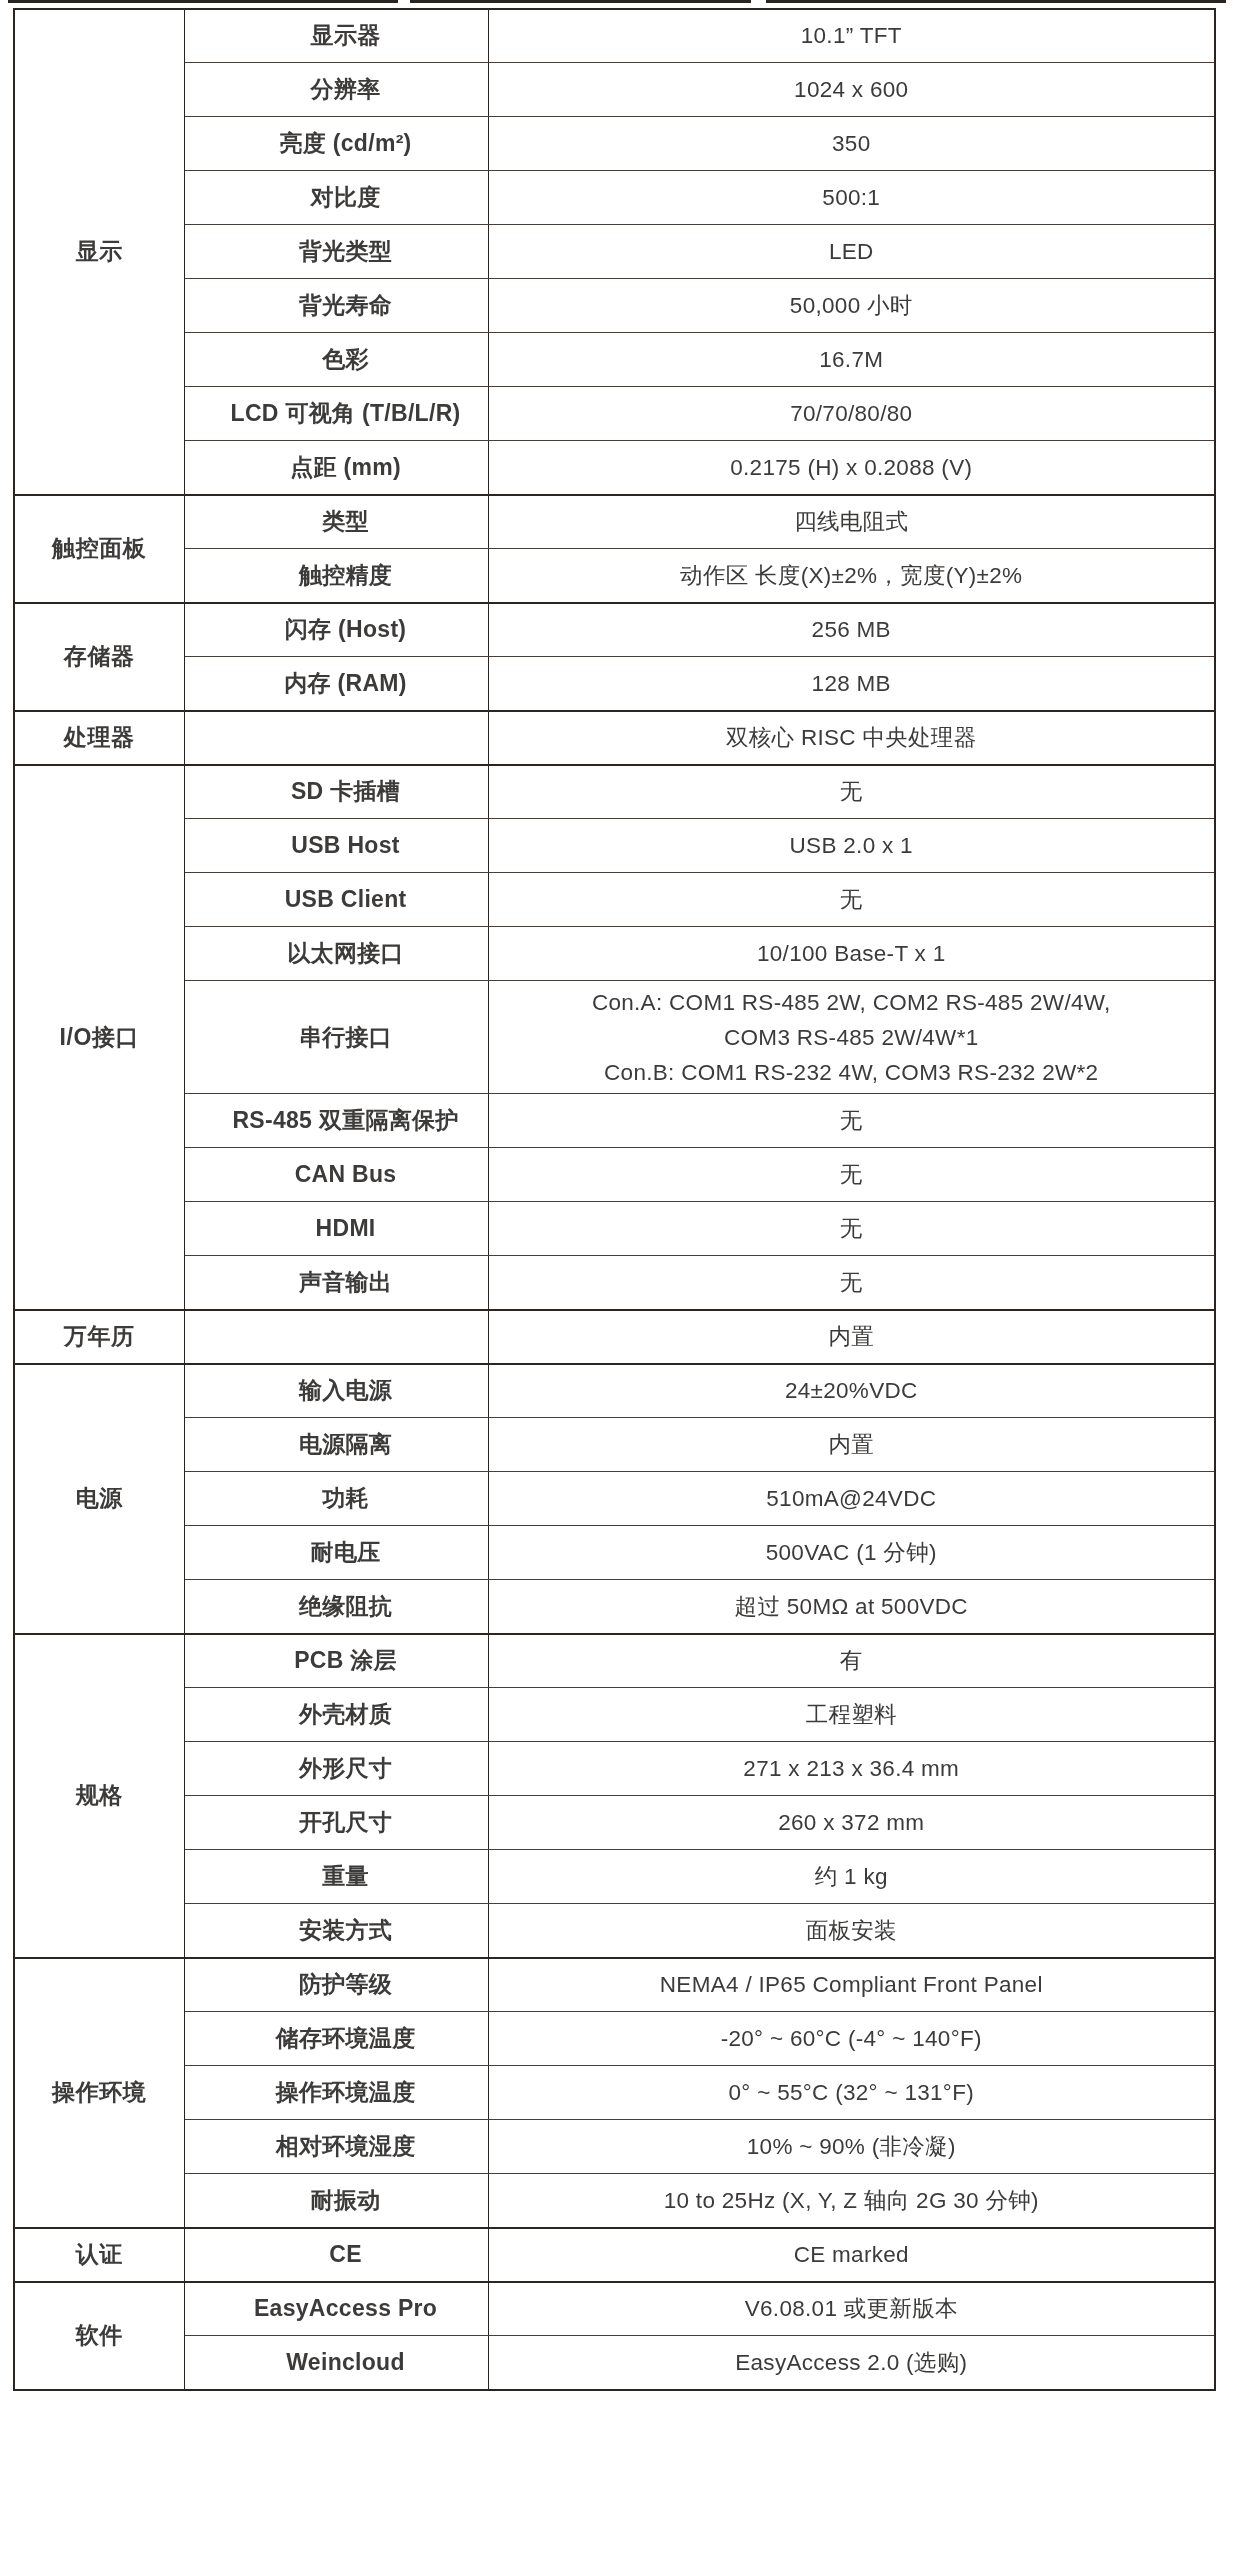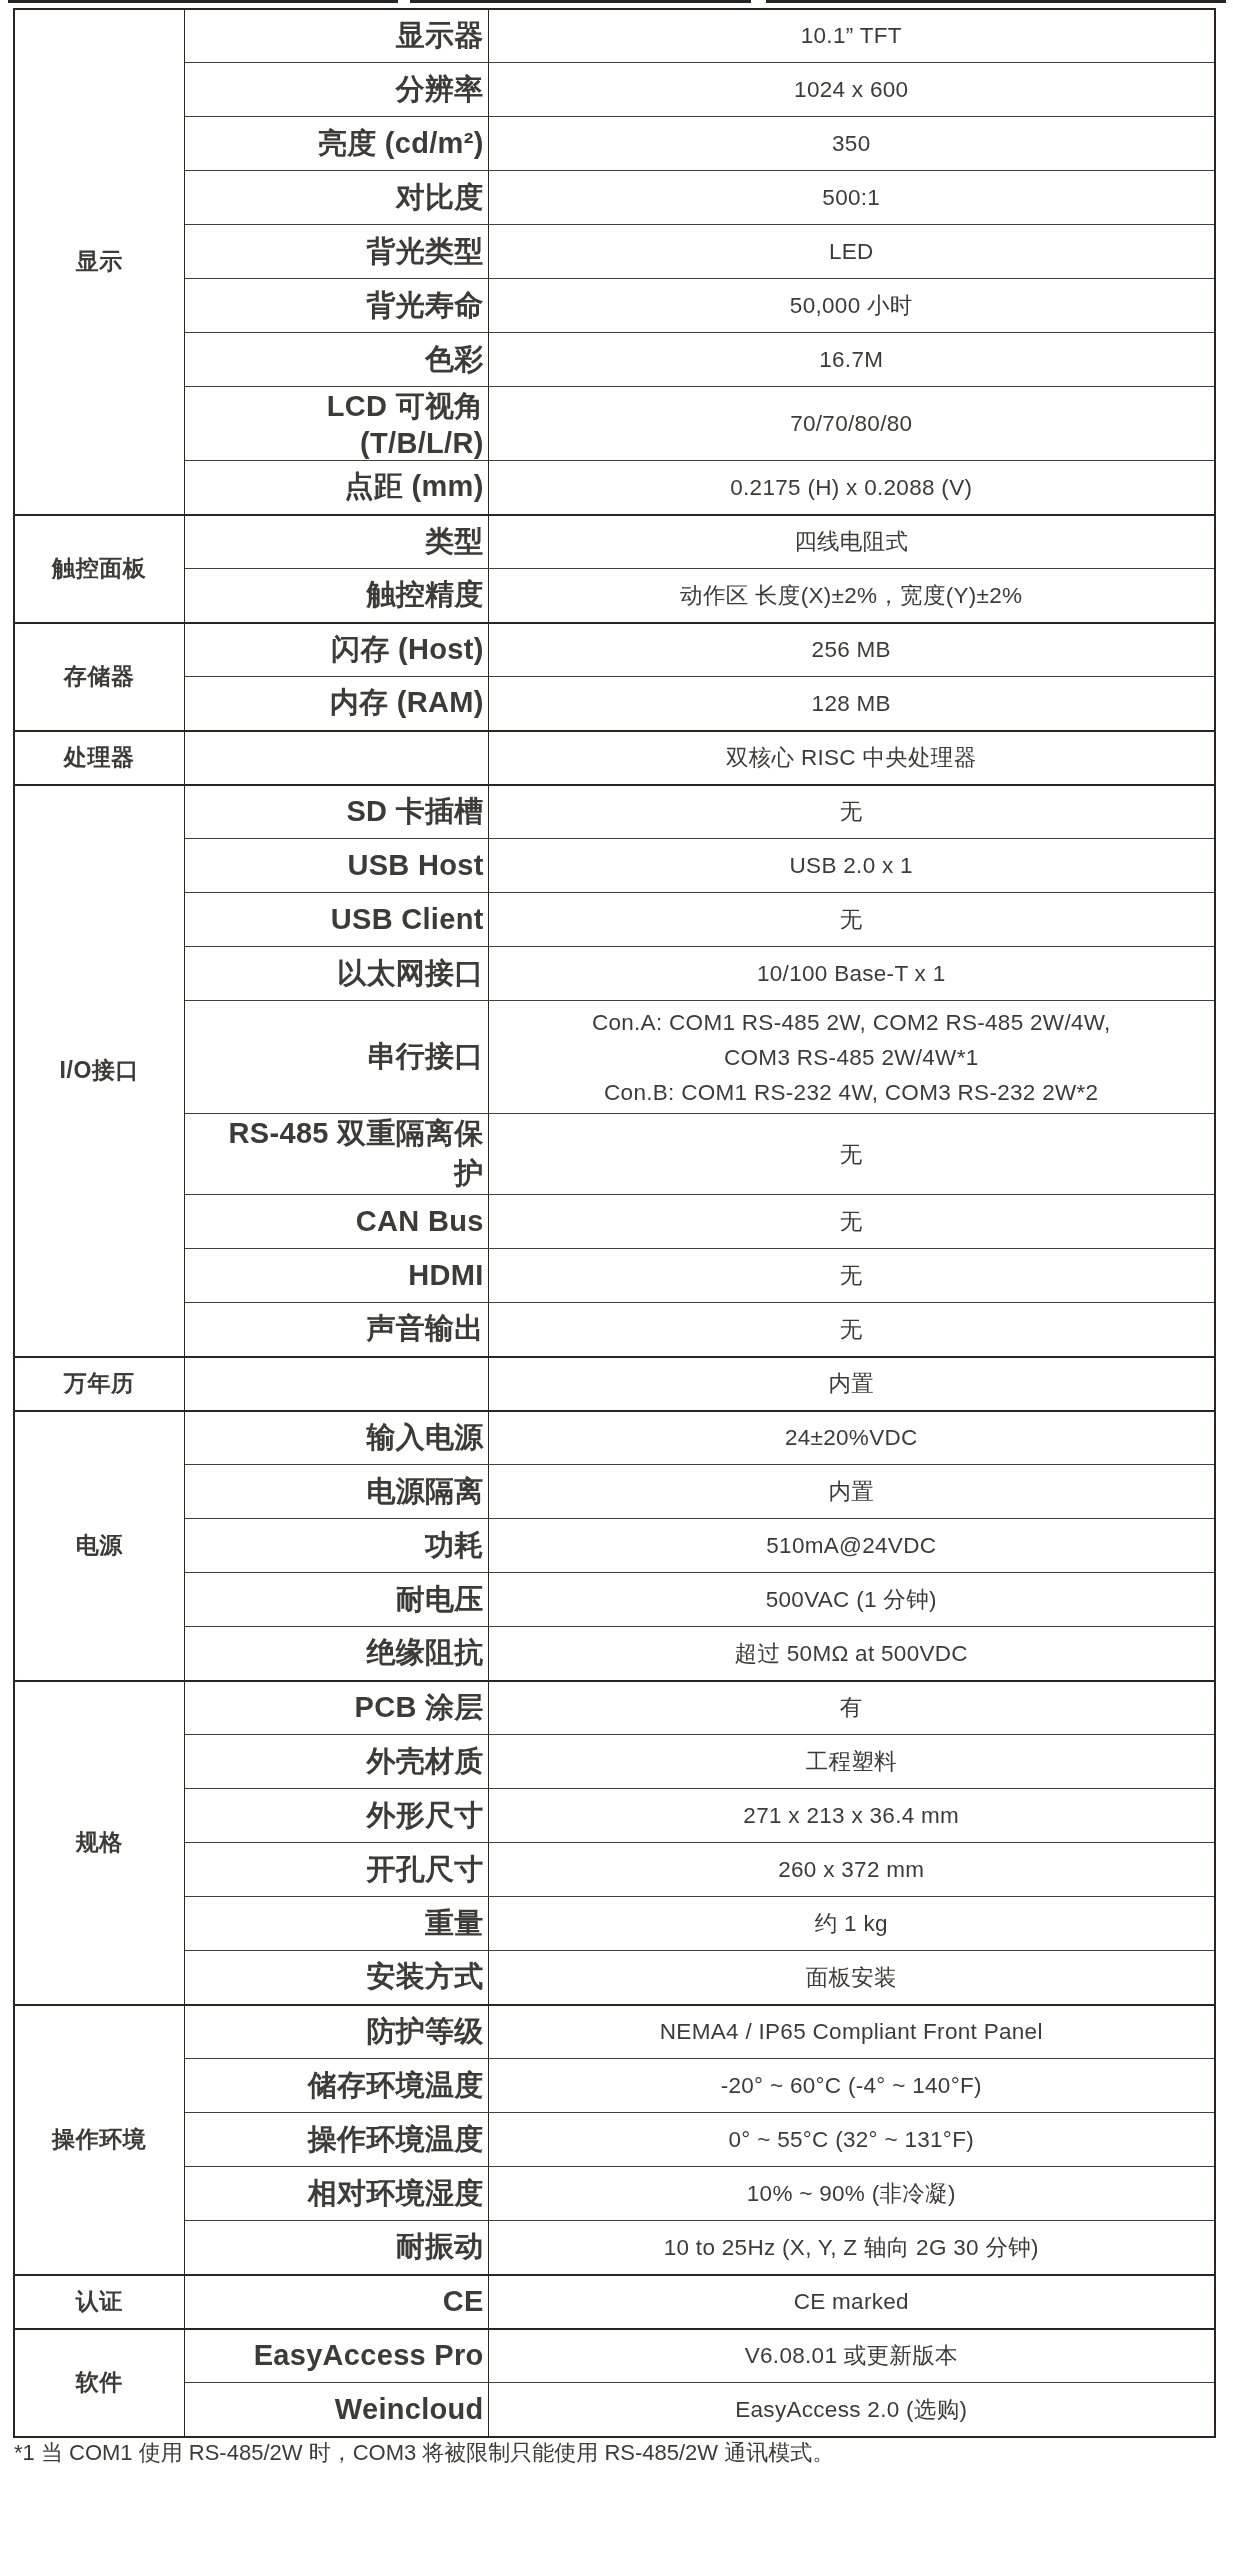--- a/index.html
+++ b/index.html
@@ -46,7 +46,7 @@
     letter-spacing:0.6px;
   }
   td.lab{
-    text-align:right;font-weight:bold;font-size:29px;
+    text-align:center;font-weight:bold;font-size:23px;
     padding-left:23px;padding-right:3.9px;
     letter-spacing:0.3px;
   }

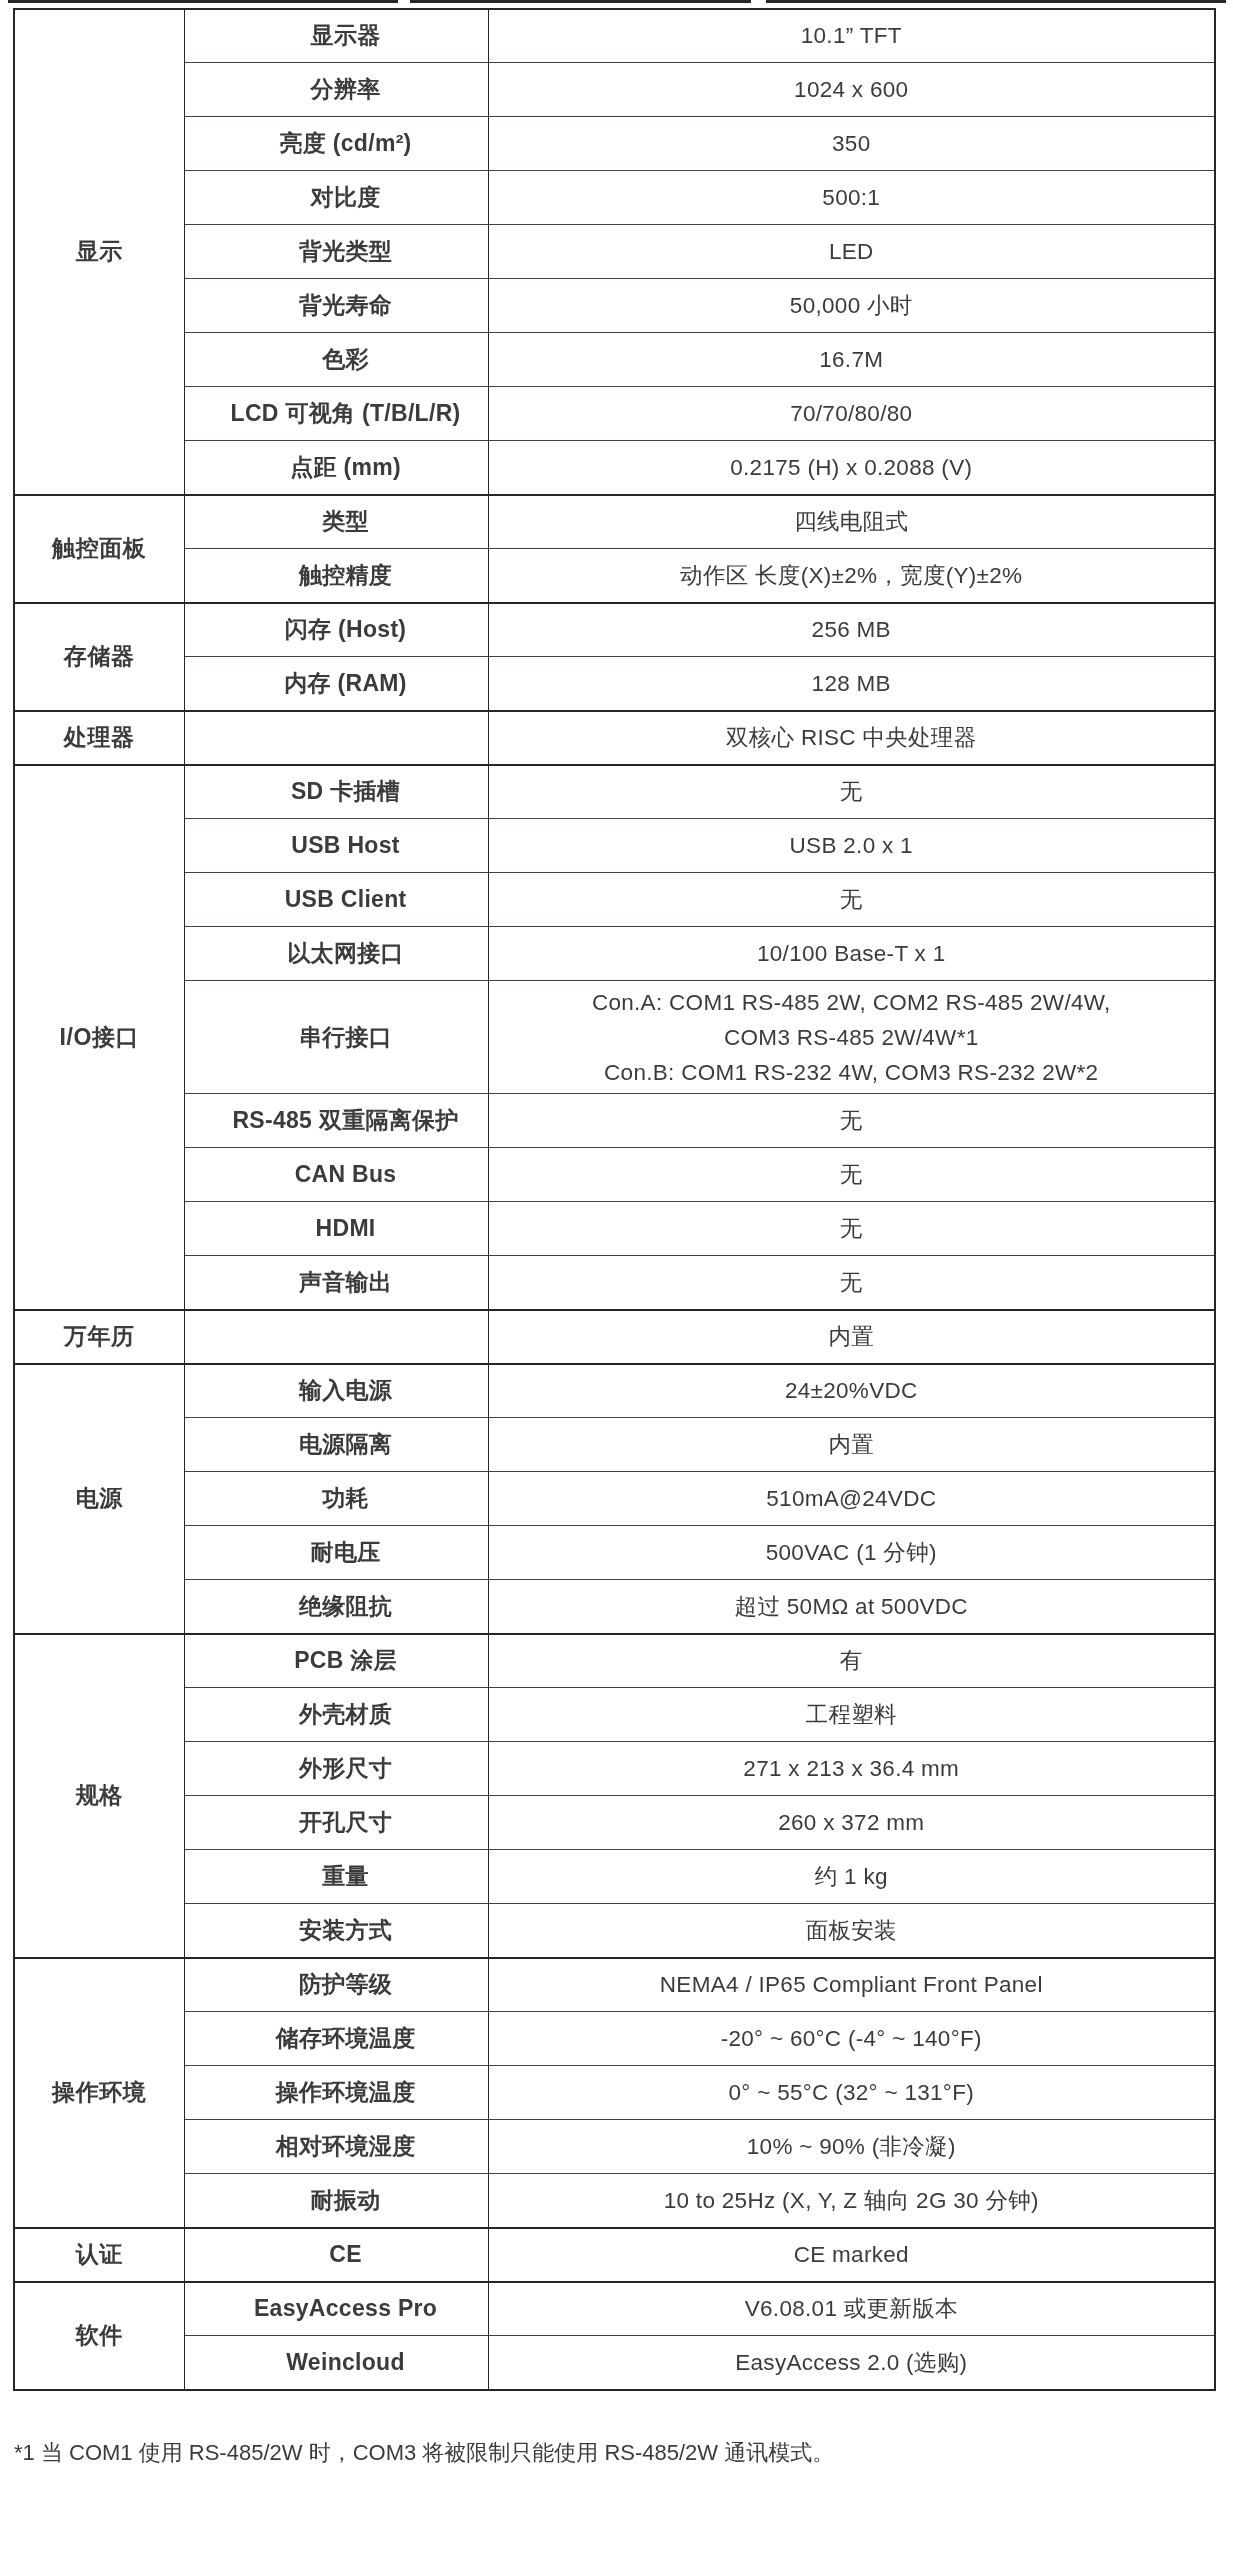--- a/index.html
+++ b/index.html
@@ -263,7 +263,6 @@
 </table>
 
 <div class="footnotes">
-  <div class="footnote">*1 当 COM1 使用 RS-485/2W 时，COM3 将被限制只能使用 RS-485/2W 通讯模式。</div>
 </div>
 
 

